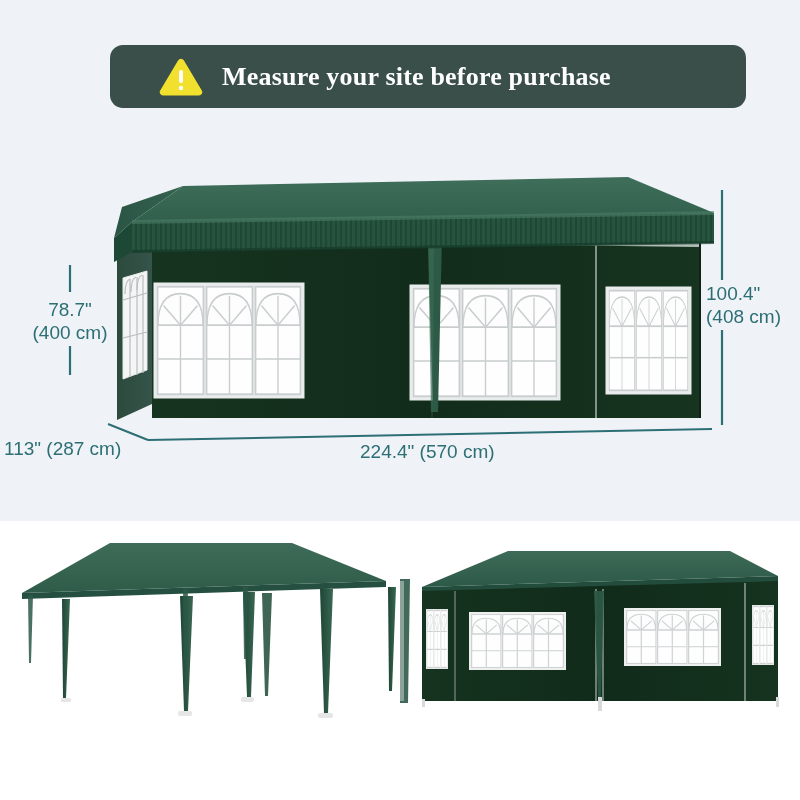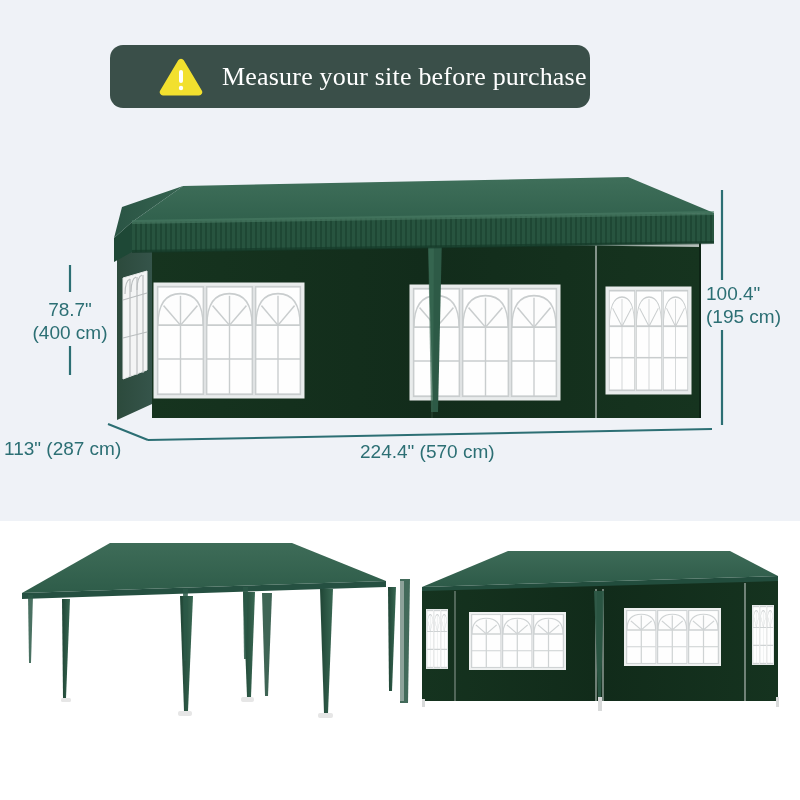--- a/index.html
+++ b/index.html
@@ -28,13 +28,14 @@
   #warning-banner {
     position: absolute;
     left: 110px; top: 45px;
-    width: 480px; height: 63px;
+    width: 636px; height: 63px;
     background: #3a4f49;
     border-radius: 13px;
     display: flex;
     align-items: center;
     box-sizing: border-box;
     padding-left: 48px;
+    font-weight: bold;
   }
   #warn-icon {
     width: 46px; height: 40px;

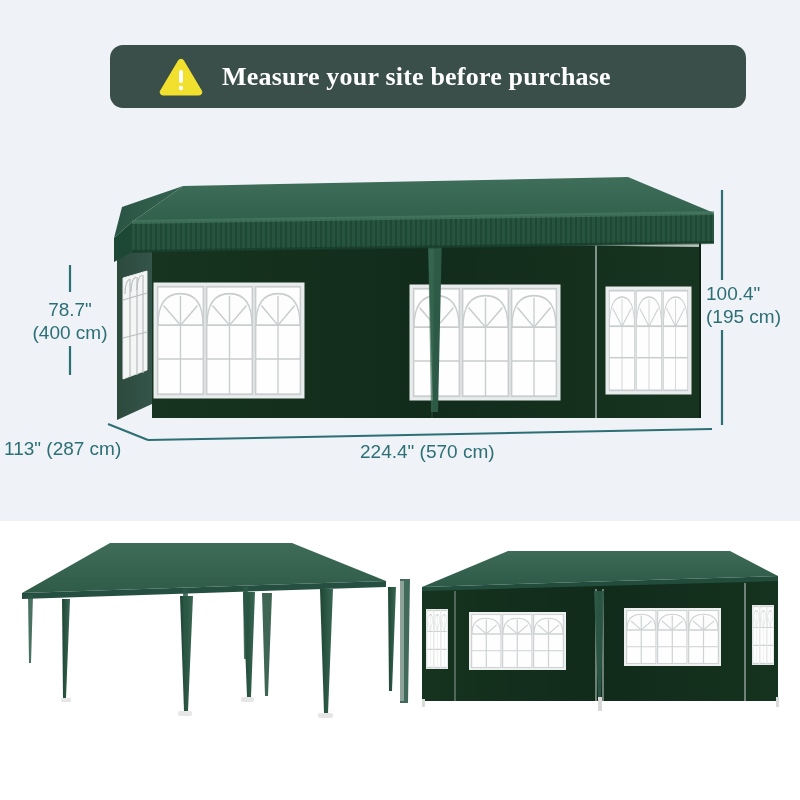--- a/index.html
+++ b/index.html
@@ -247,7 +247,7 @@
 
   <div id="dim-right-text" class="dim-text">
     <div>100.4"</div>
-    <div>(195 cm)</div>
+    <div>(408 cm)</div>
   </div>
 
   <div id="dim-depth-text" class="dim-text">113" (287 cm)</div>

